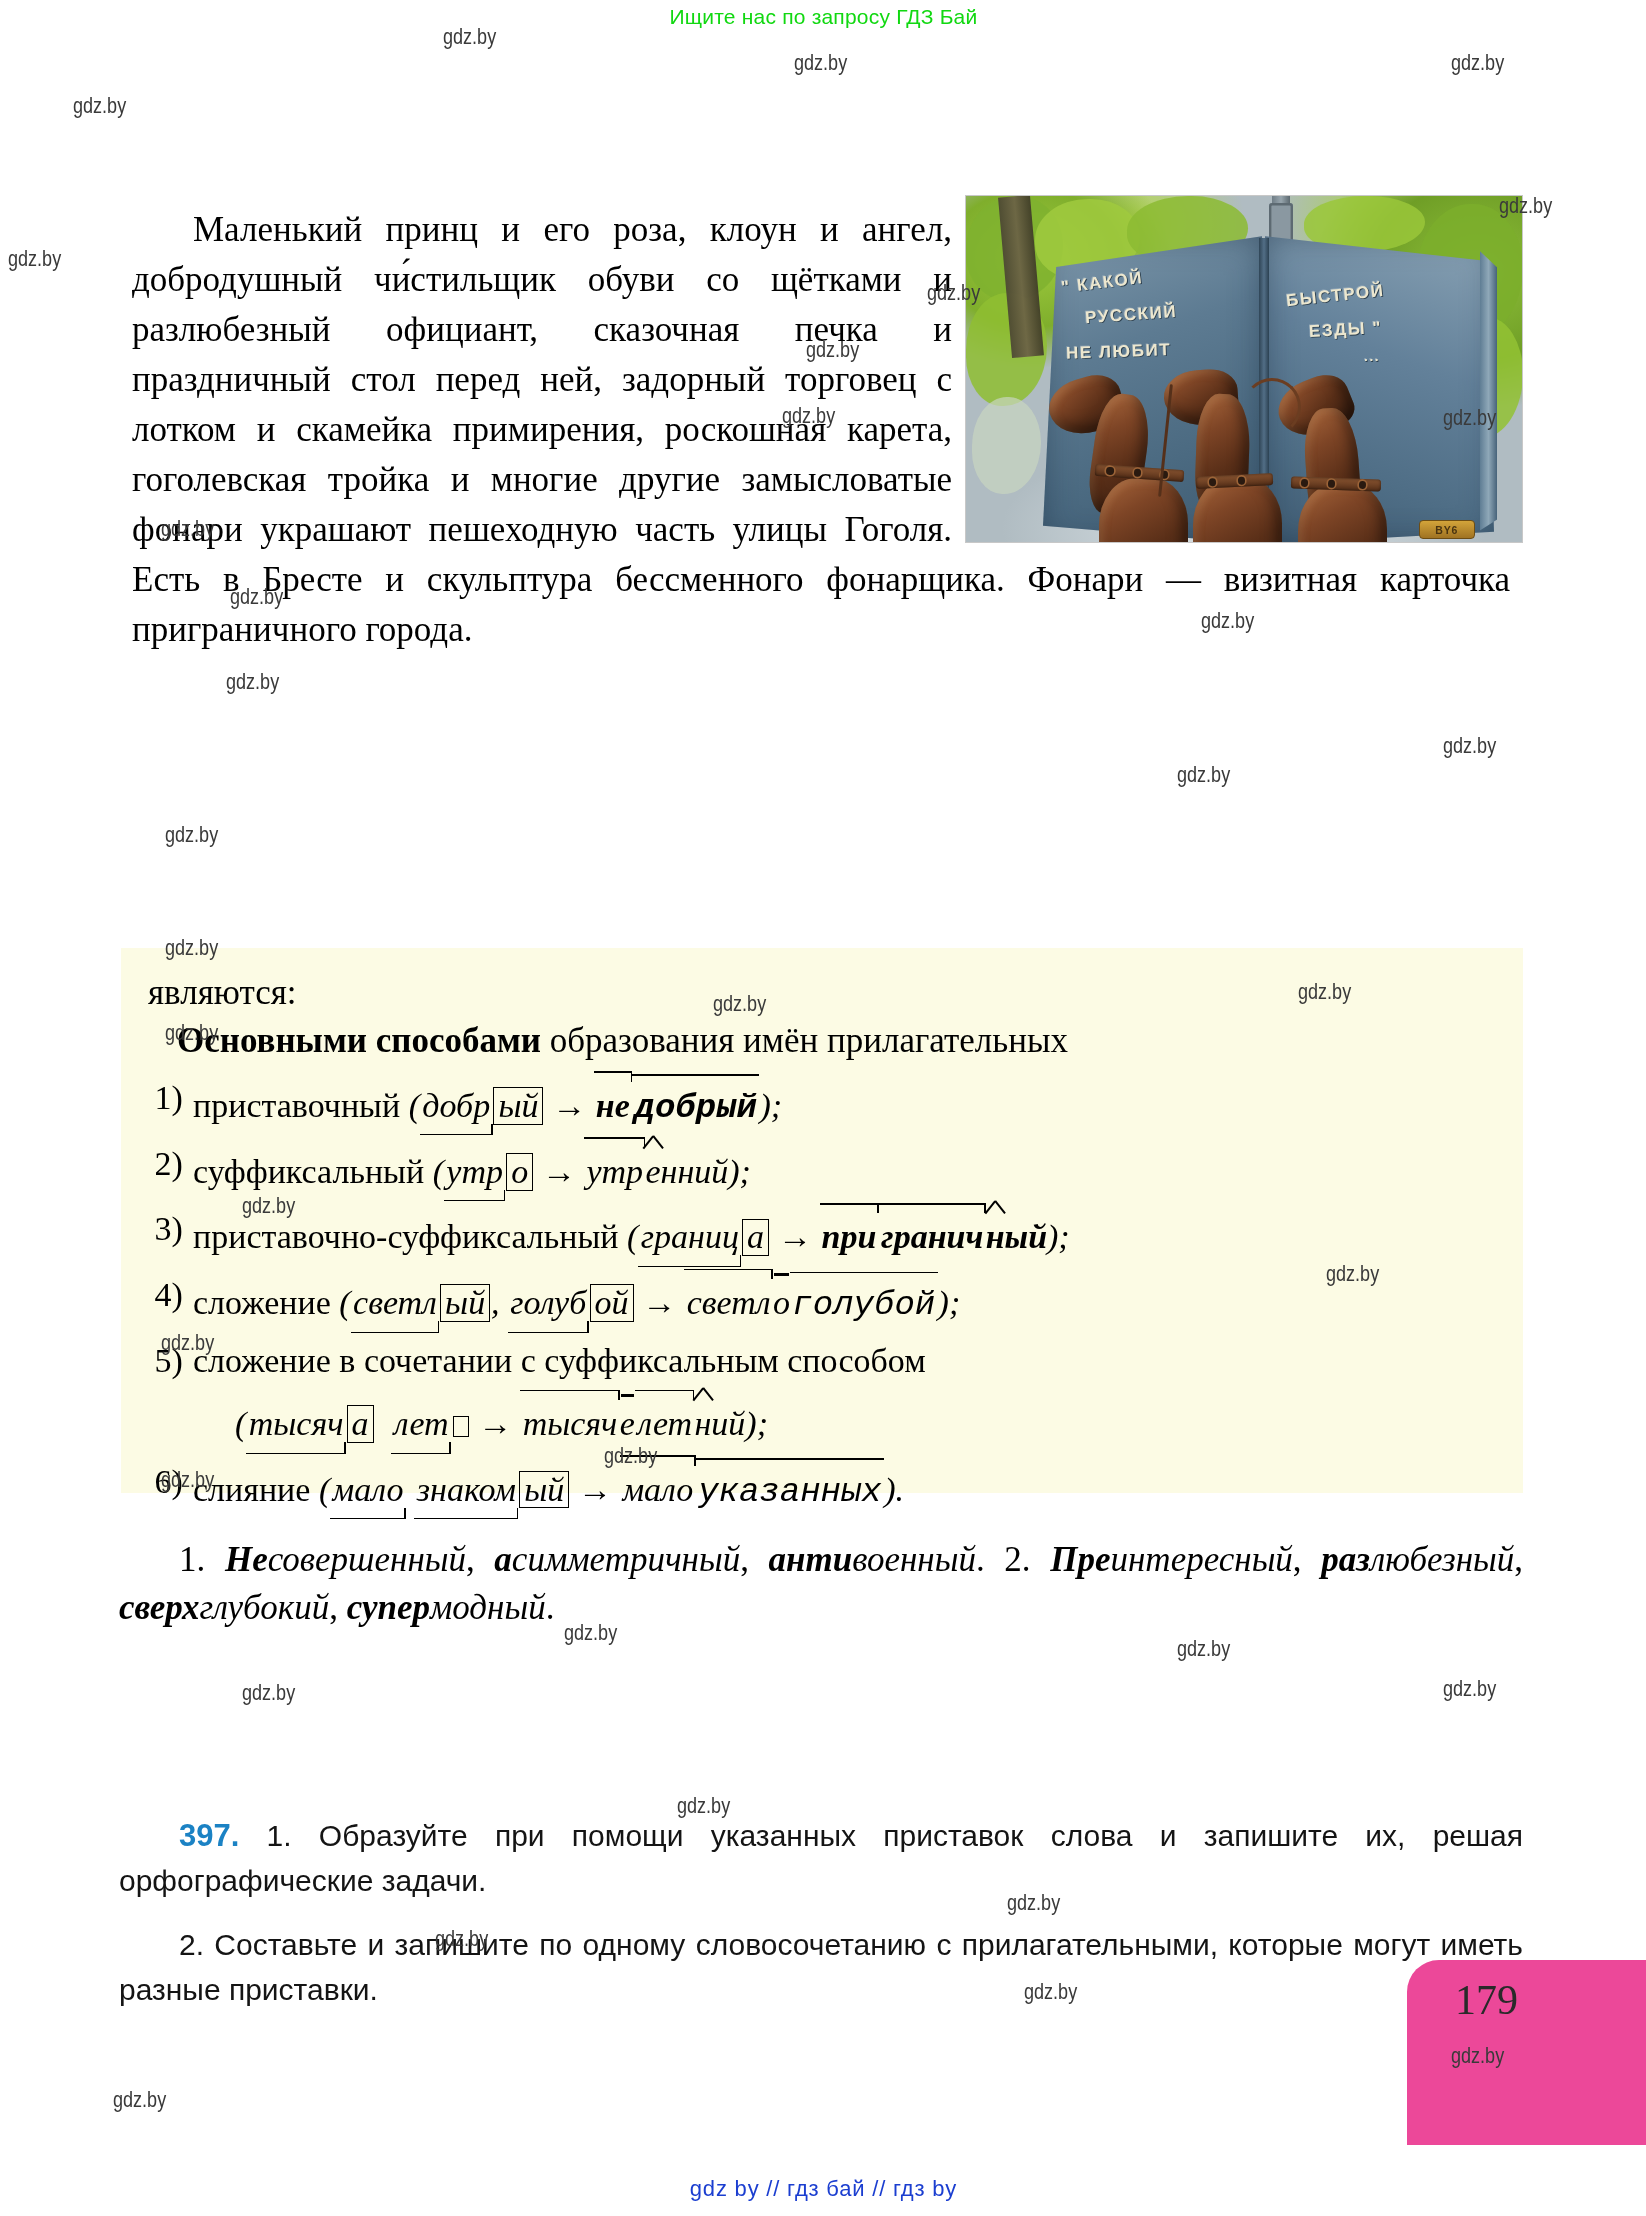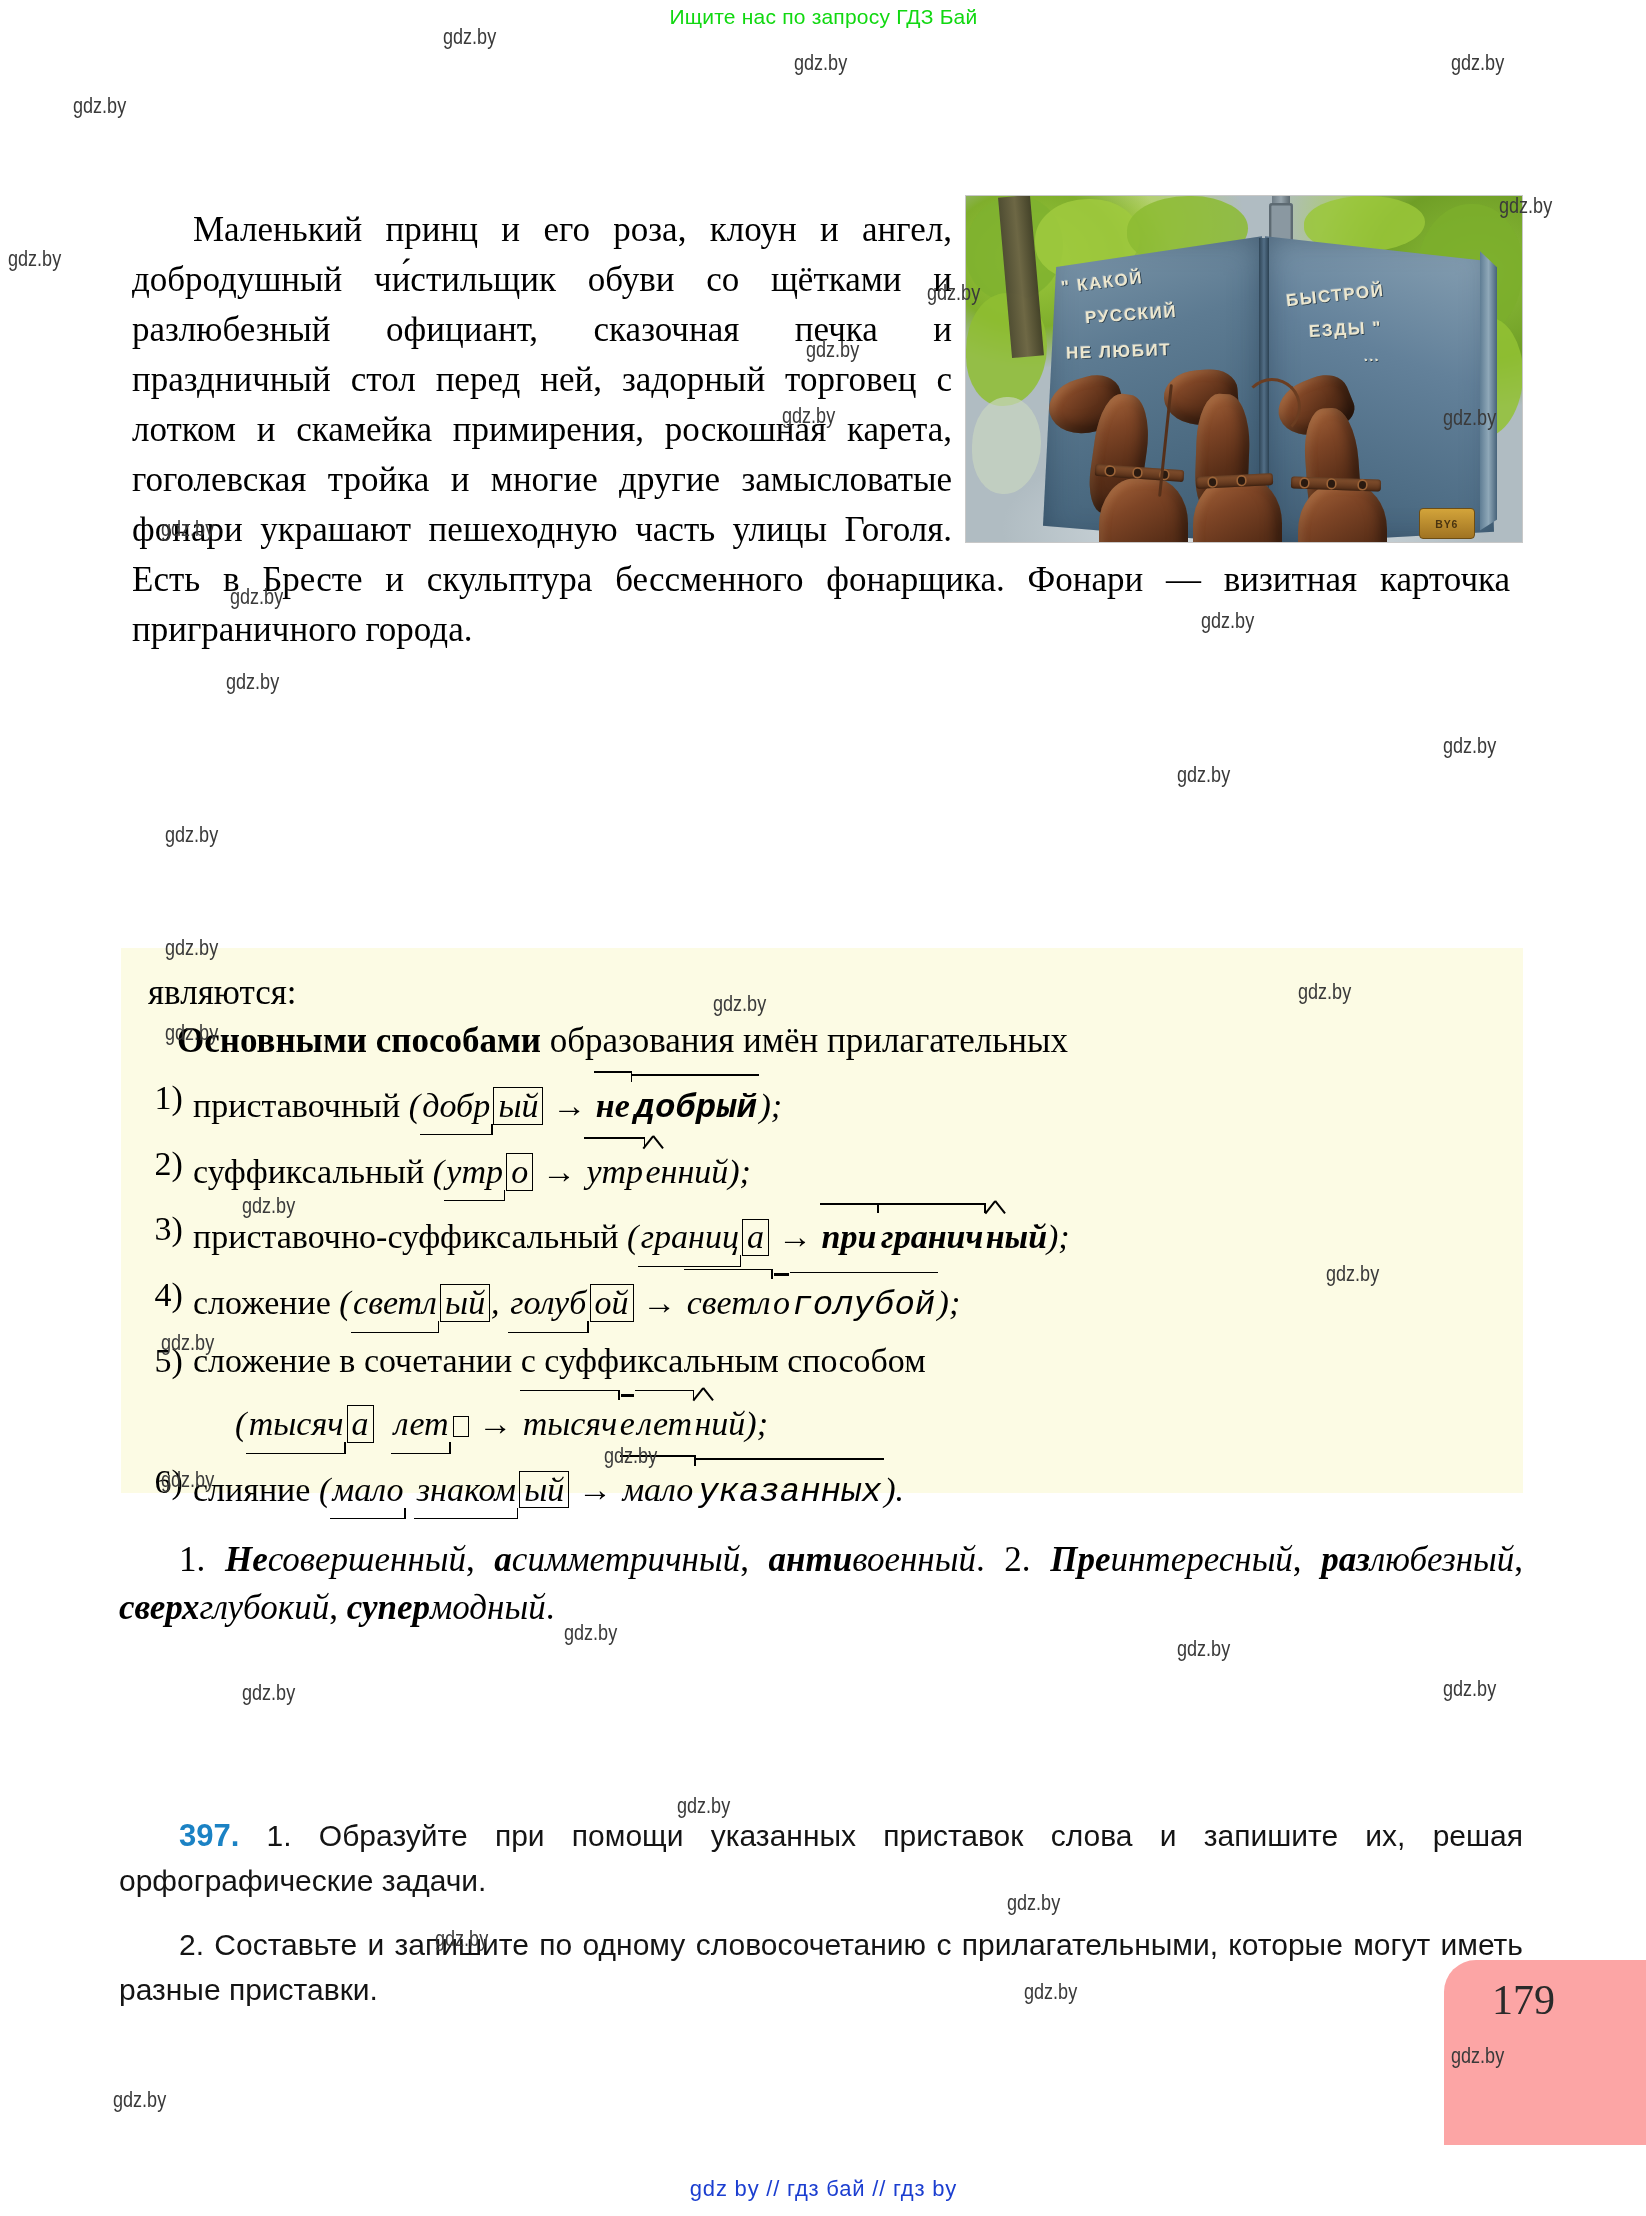--- a/index.html
+++ b/index.html
@@ -175,7 +175,7 @@
   }
   .plaque {
     position:absolute; right:19.3px; bottom:4.8px;
-    width:56px; height:31px;
+    width:56px; height:19px;
     background: linear-gradient(180deg,#d3a43a,#a07322);
     border:1.6px solid #6d4d14;
     border-radius:4px;

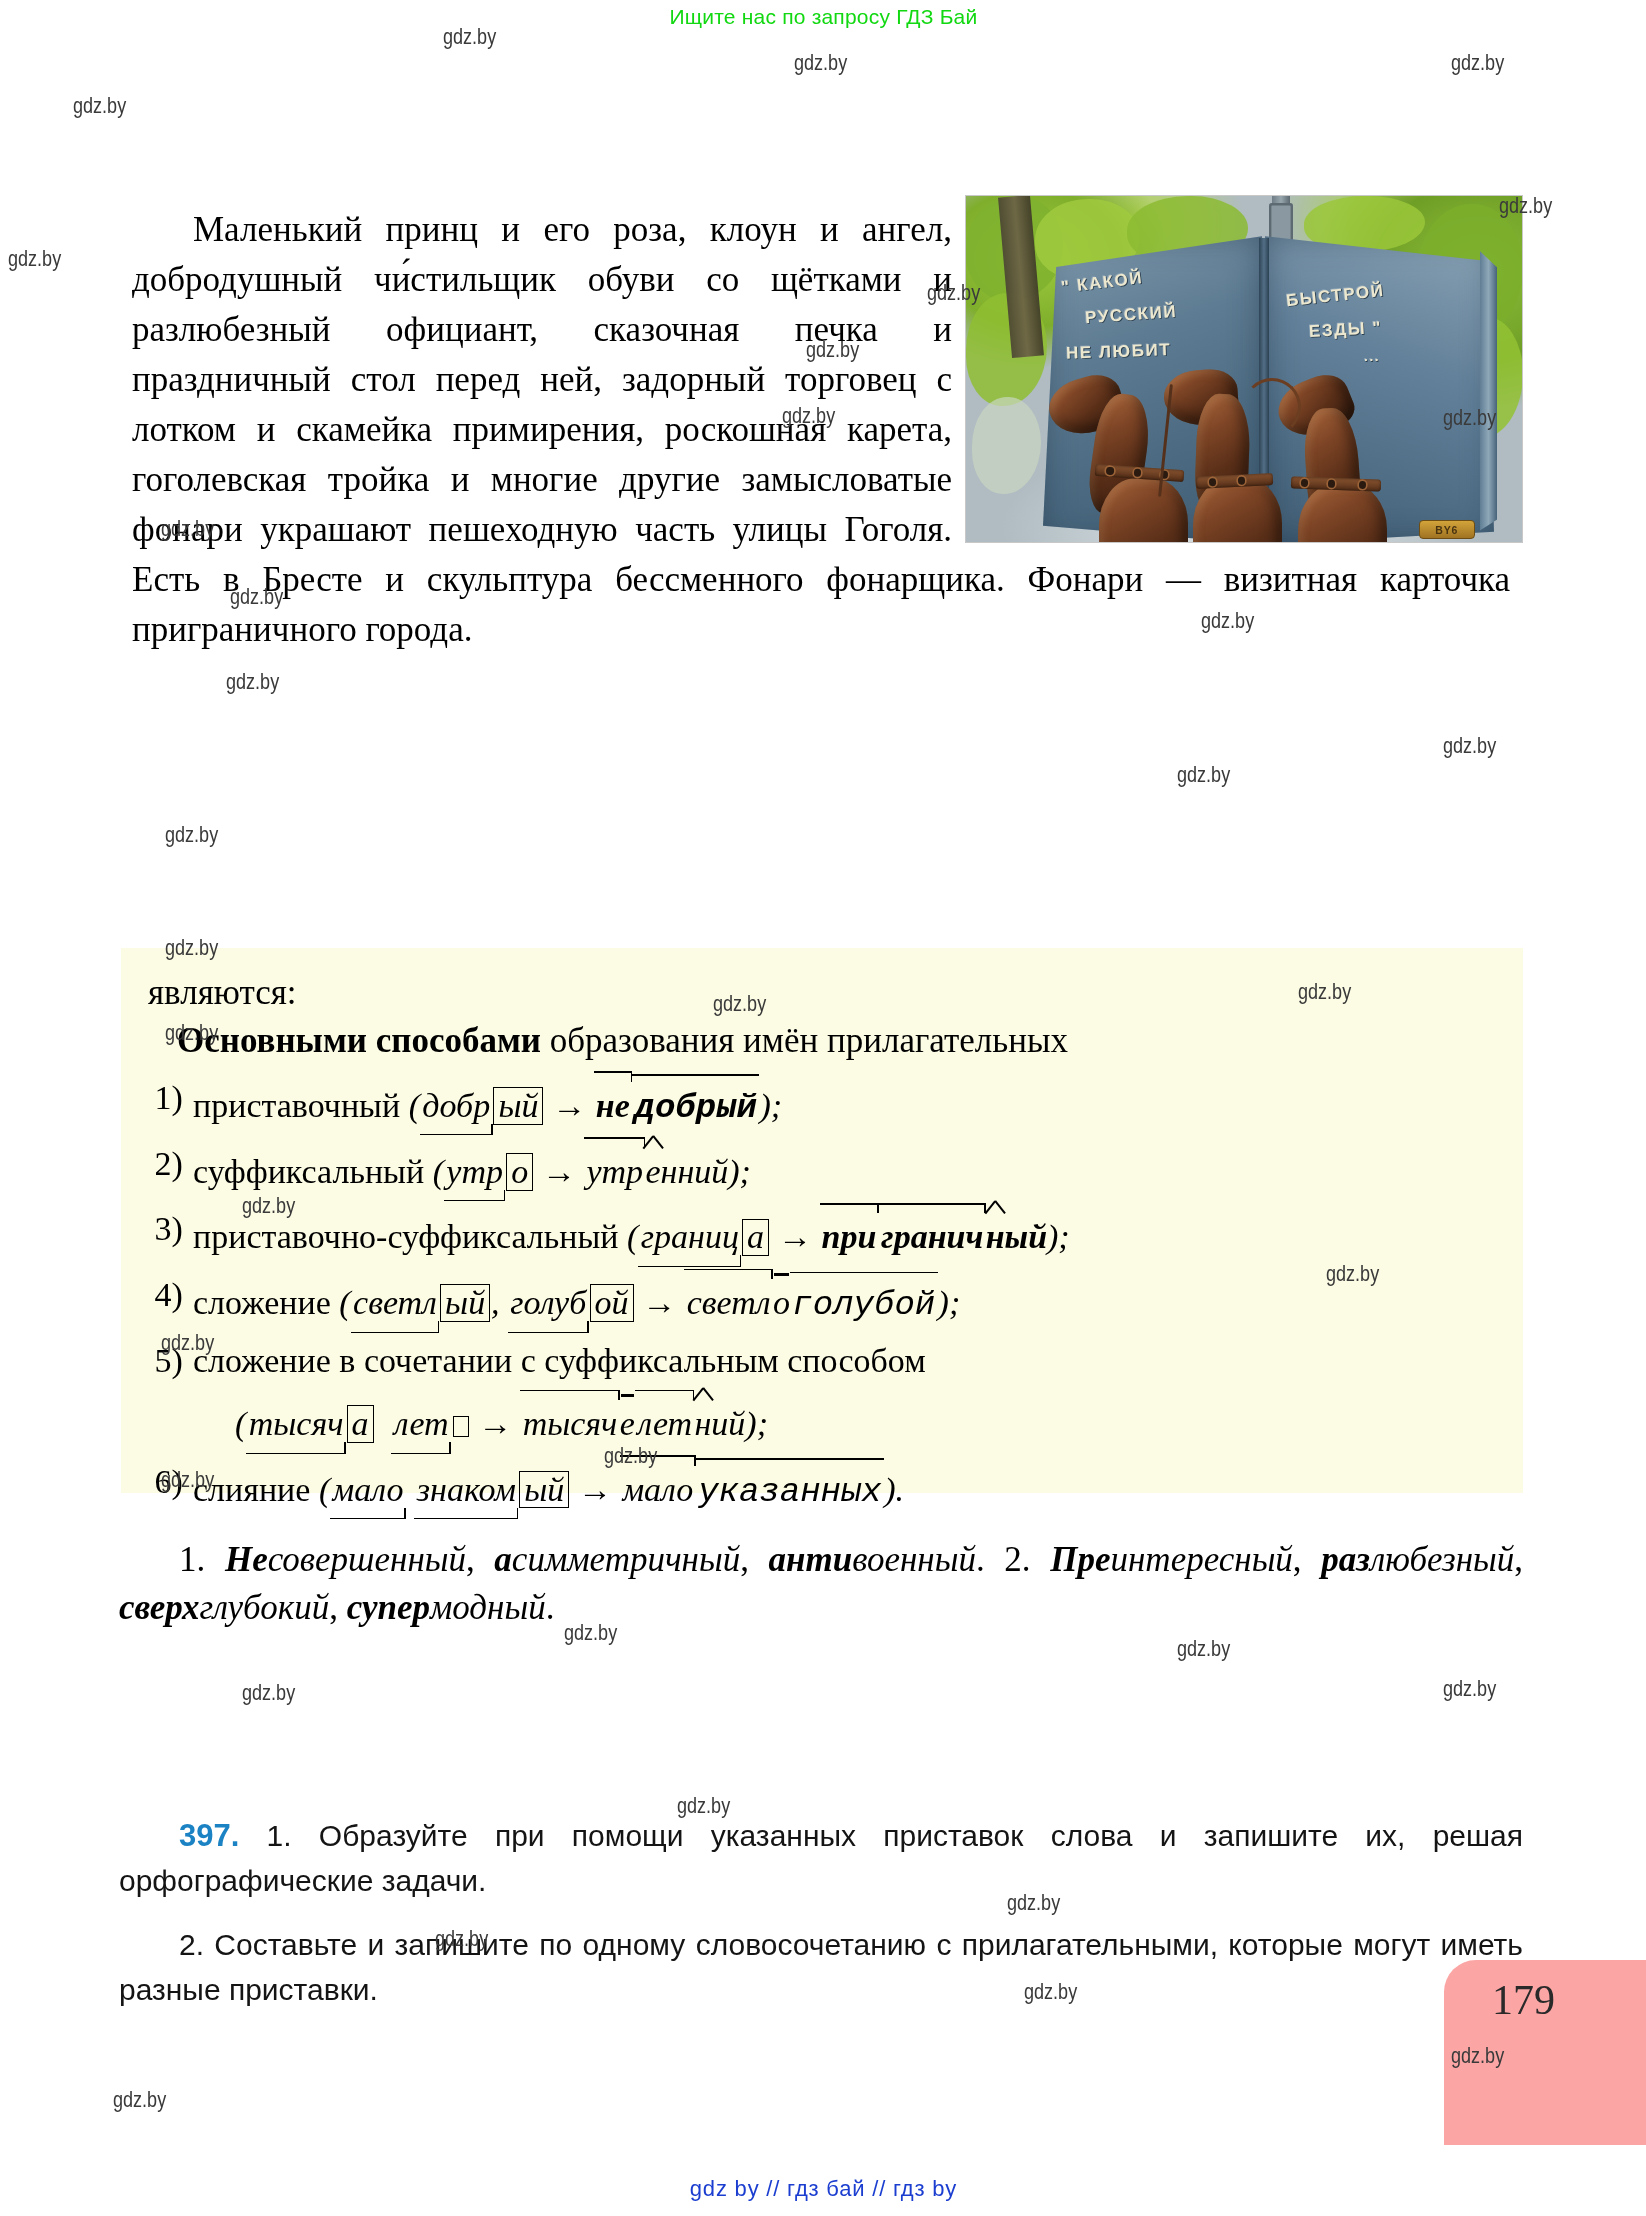--- a/index.html
+++ b/index.html
@@ -341,8 +341,8 @@
   .pagecorner {
     position:absolute;
     right:0; bottom:71px;
-    width: 203px; height: 185px;
-    background:#fca5a5;
+    width: 240px; height: 185px;
+    background:#ec4899;
     border-top-left-radius: 32px;
     z-index: 6;
   }

